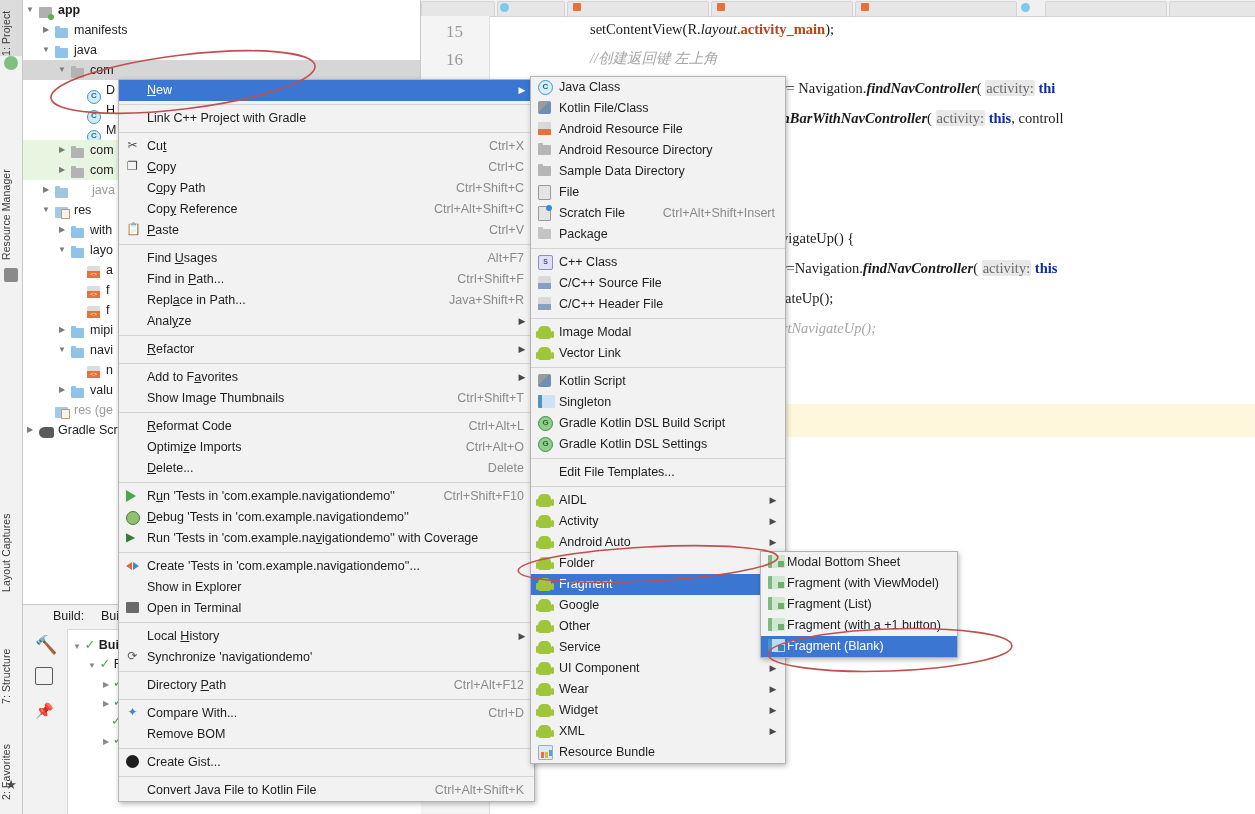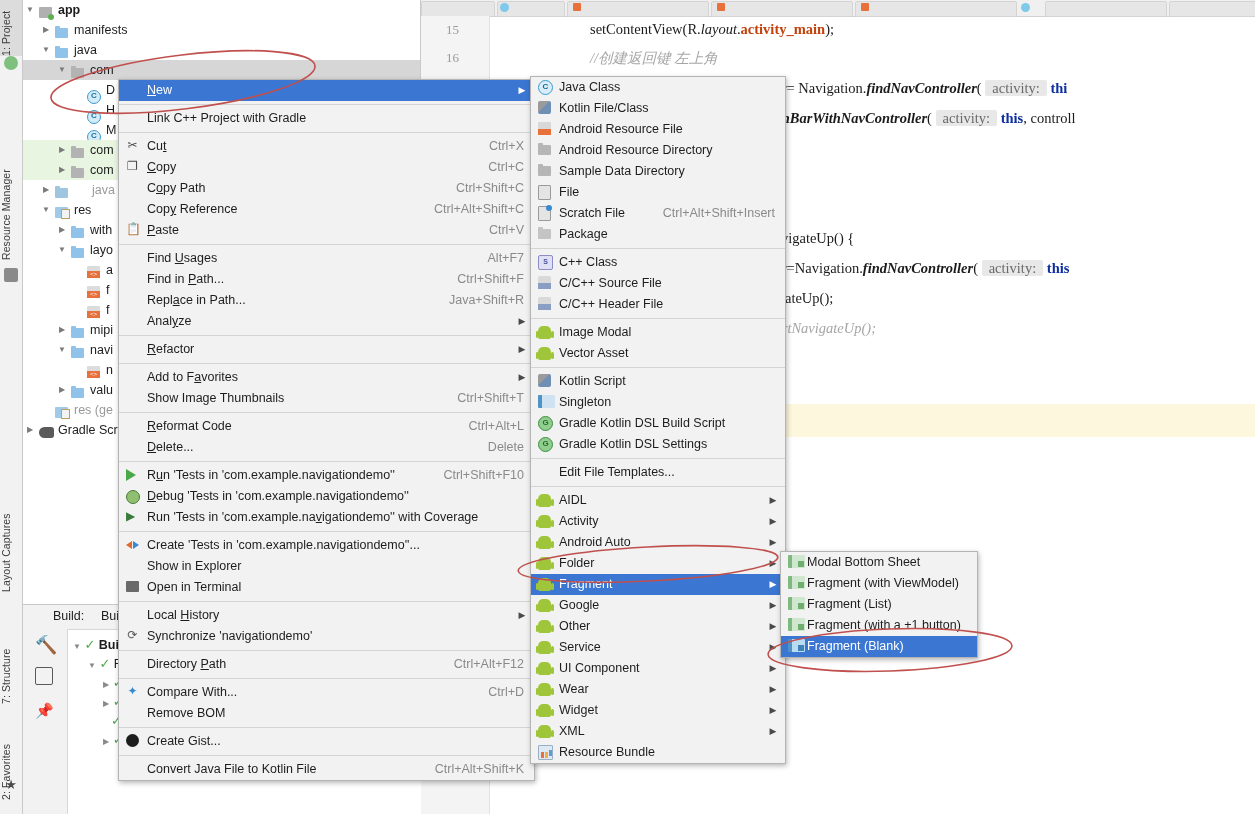--- a/index.html
+++ b/index.html
@@ -52,7 +52,7 @@
   .tbseg{position:absolute;top:1px;height:14px;background:#e6e6e6;border:1px solid #d4d4d4;border-radius:2px;}
   .tbdot{position:absolute;top:3px;width:9px;height:9px;border-radius:50%;}
   #gutter{left:421px;top:16px;width:68px;height:798px;background:#f4f4f4;border-right:1px solid #e2e2e2;}
-  .lnum{position:absolute;right:8px;color:#9a9a9a;font-size:13px;font-family:"Liberation Serif",serif;}
+  .lnum{position:absolute;right:8px;color:#9a9a9a;font-size:17px;font-family:"Liberation Serif",serif;}
   .code{position:absolute;white-space:pre;font-family:"Liberation Serif","DejaVu Serif",serif;font-size:14.5px;color:#1b1b1b;}
   .kw{color:#0d2fa0;font-weight:bold;}
   .it{font-style:italic;}

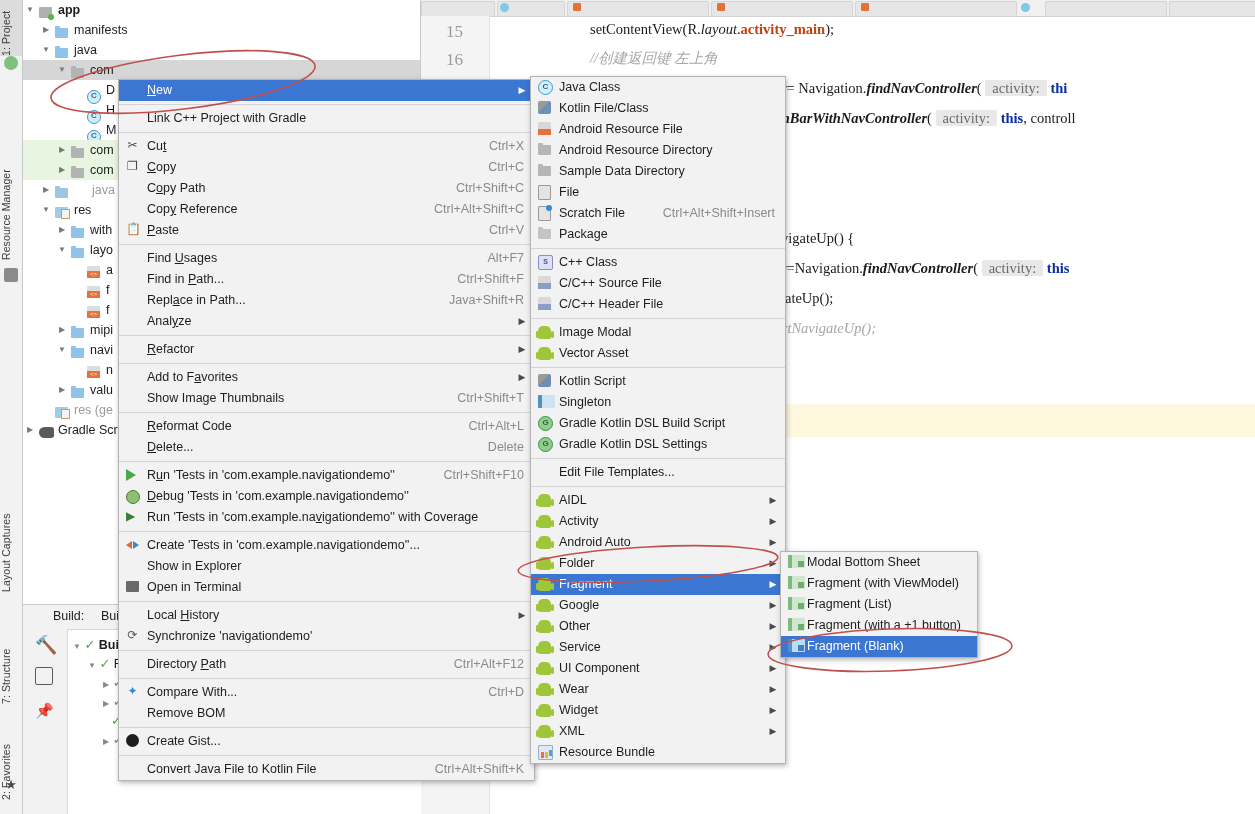--- a/index.html
+++ b/index.html
@@ -59,7 +59,7 @@
   .mth{font-style:italic;font-weight:bold;margin-top:32px;}
   .fld2{color:#c2410c;font-weight:bold;}
   .cmt{color:#a6a6a6;font-style:italic;}
-  .hint{background:#e8e8e8;color:#6a6a6a;padding:0 7px;border-radius:2px;}
+  .hint{background:#e8e8e8;color:#6a6a6a;padding:0 1px;border-radius:2px;}
   #yellowband{left:489px;top:404px;width:766px;height:33px;background:#fdf8dd;}
 
   

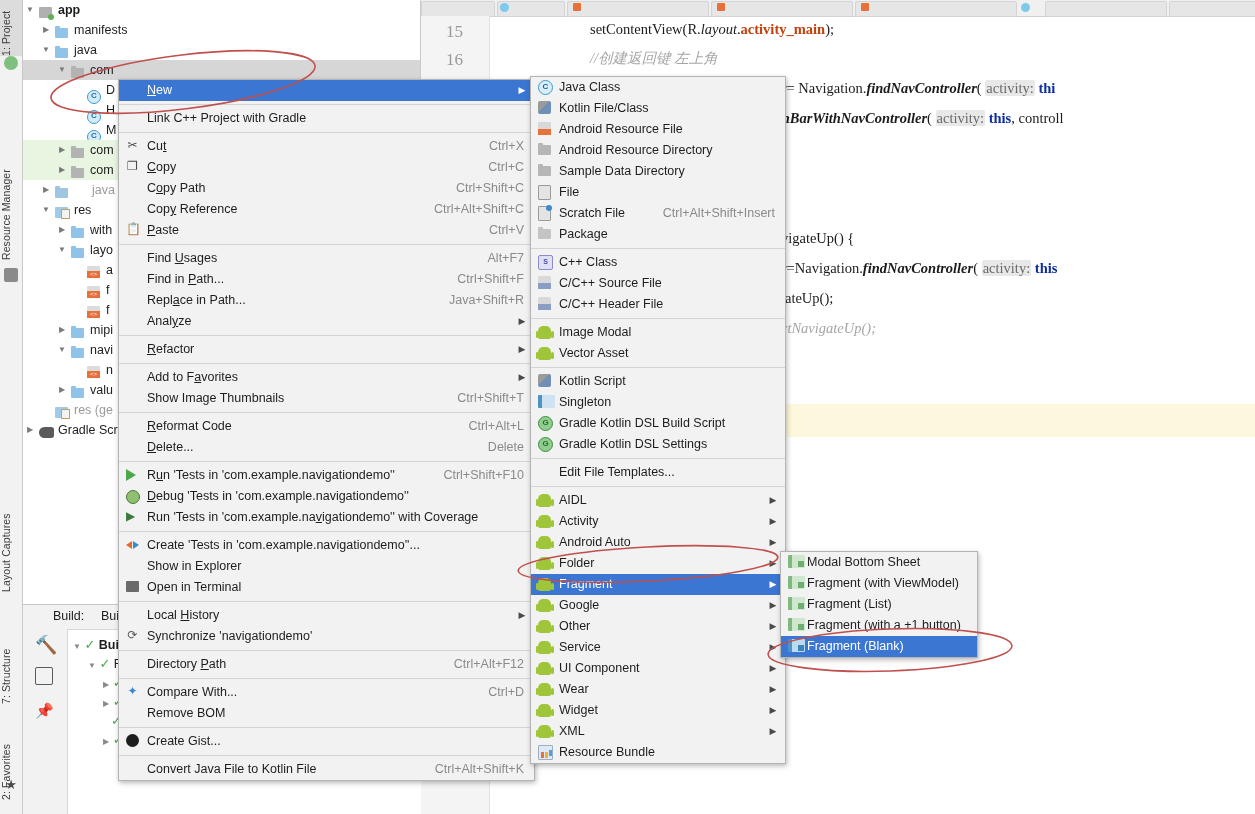--- a/index.html
+++ b/index.html
@@ -602,7 +602,7 @@
       <span class="mic">
         <span class="i-and"></span>
       </span>
-      <span class="mtext">Vector Asset</span>
+      <span class="mtext">Vector Link</span>
     </div>
     <div class="msep"></div>
     <div class="mi">

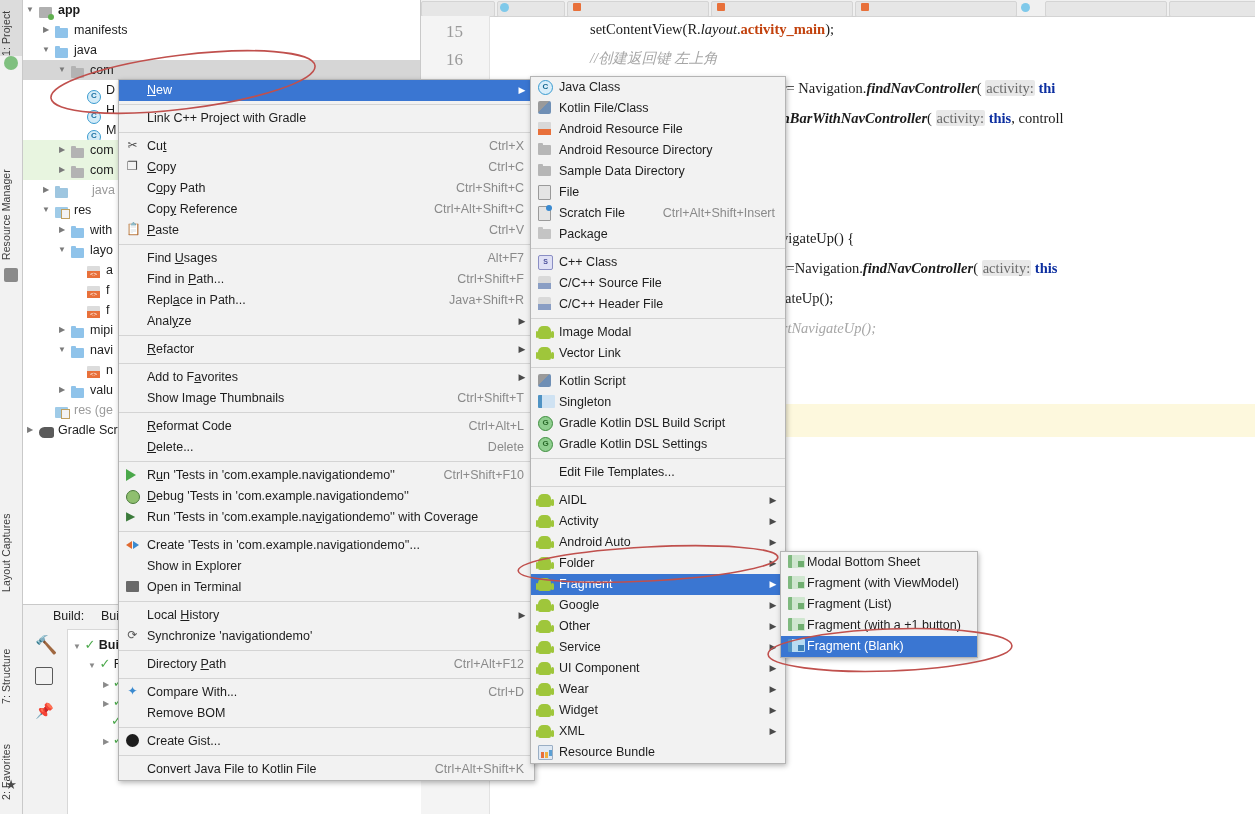--- a/index.html
+++ b/index.html
@@ -427,6 +427,13 @@
       <span class="mic">
         <span style="display:block;width:13px;height:13px;"></span>
       </span>
+      <span class="mtext">Optimi<span class="u">z</span>e Imports</span>
+      <span class="msc">Ctrl+Alt+O</span>
+    </div>
+    <div class="mi">
+      <span class="mic">
+        <span style="display:block;width:13px;height:13px;"></span>
+      </span>
       <span class="mtext"><span class="u">D</span>elete...</span>
       <span class="msc">Delete</span>
     </div>

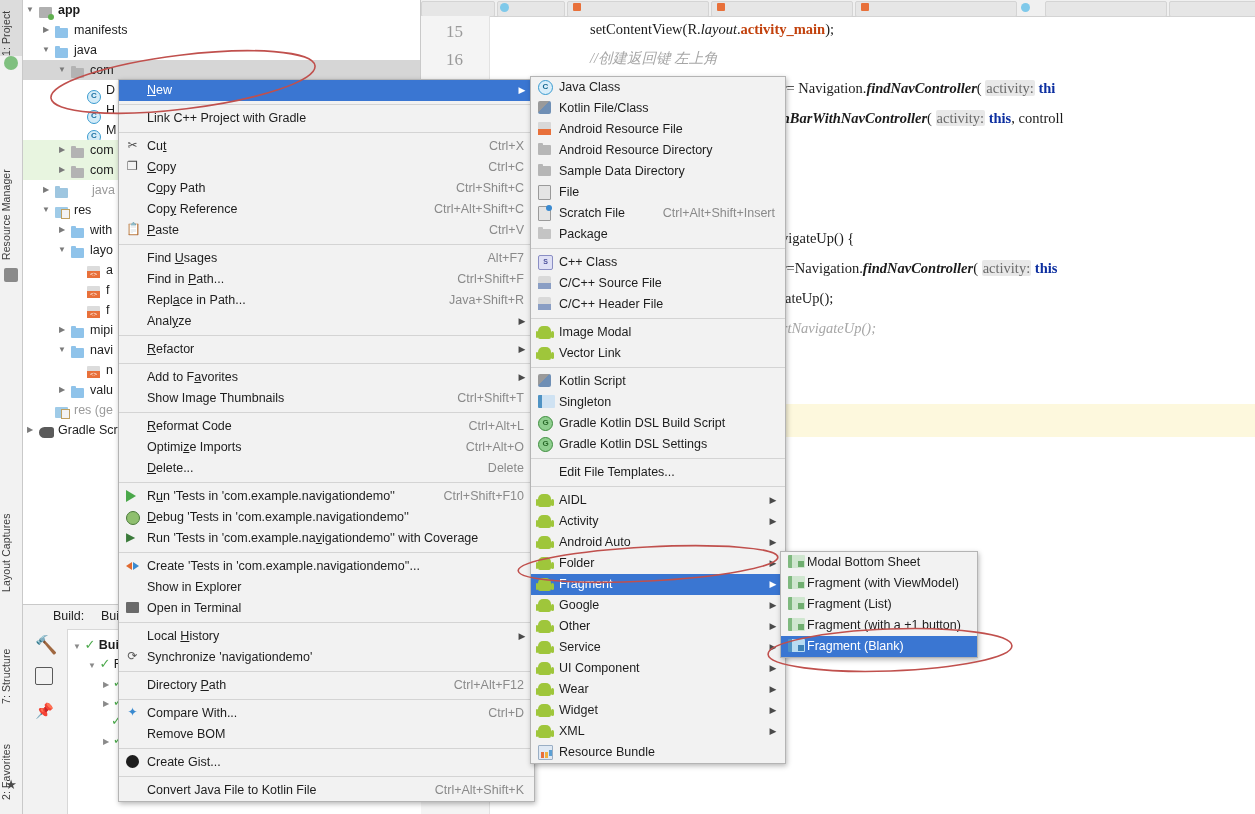--- a/index.html
+++ b/index.html
@@ -88,7 +88,7 @@
   #menu1{left:118px;top:79px;width:415px;}
   #menu1 .mi .mtext{left:28px;}
   #menu2{left:530px;top:76px;width:254px;}
-  #menu3{left:780px;top:551px;width:196px;}
+  #menu3{left:760px;top:551px;width:196px;}
   #menu3 .mi .mtext{left:26px;}
 
   

